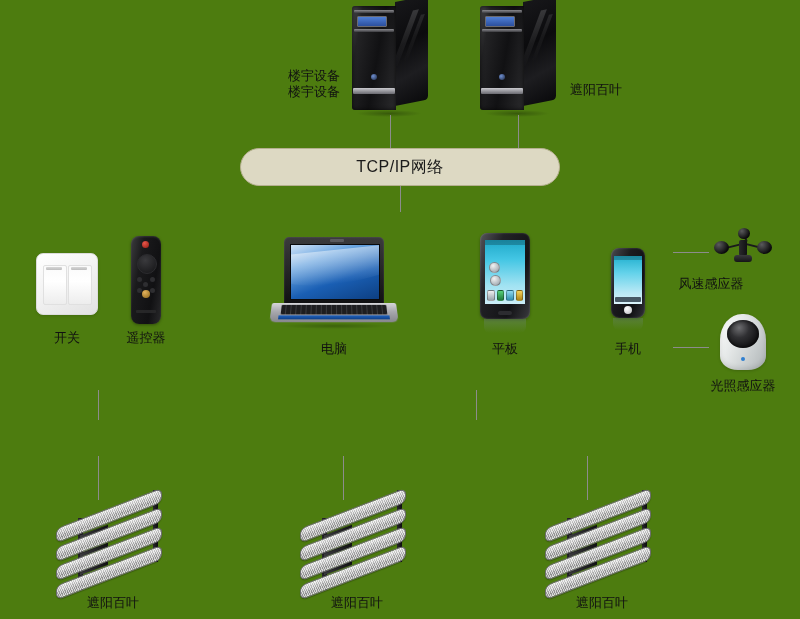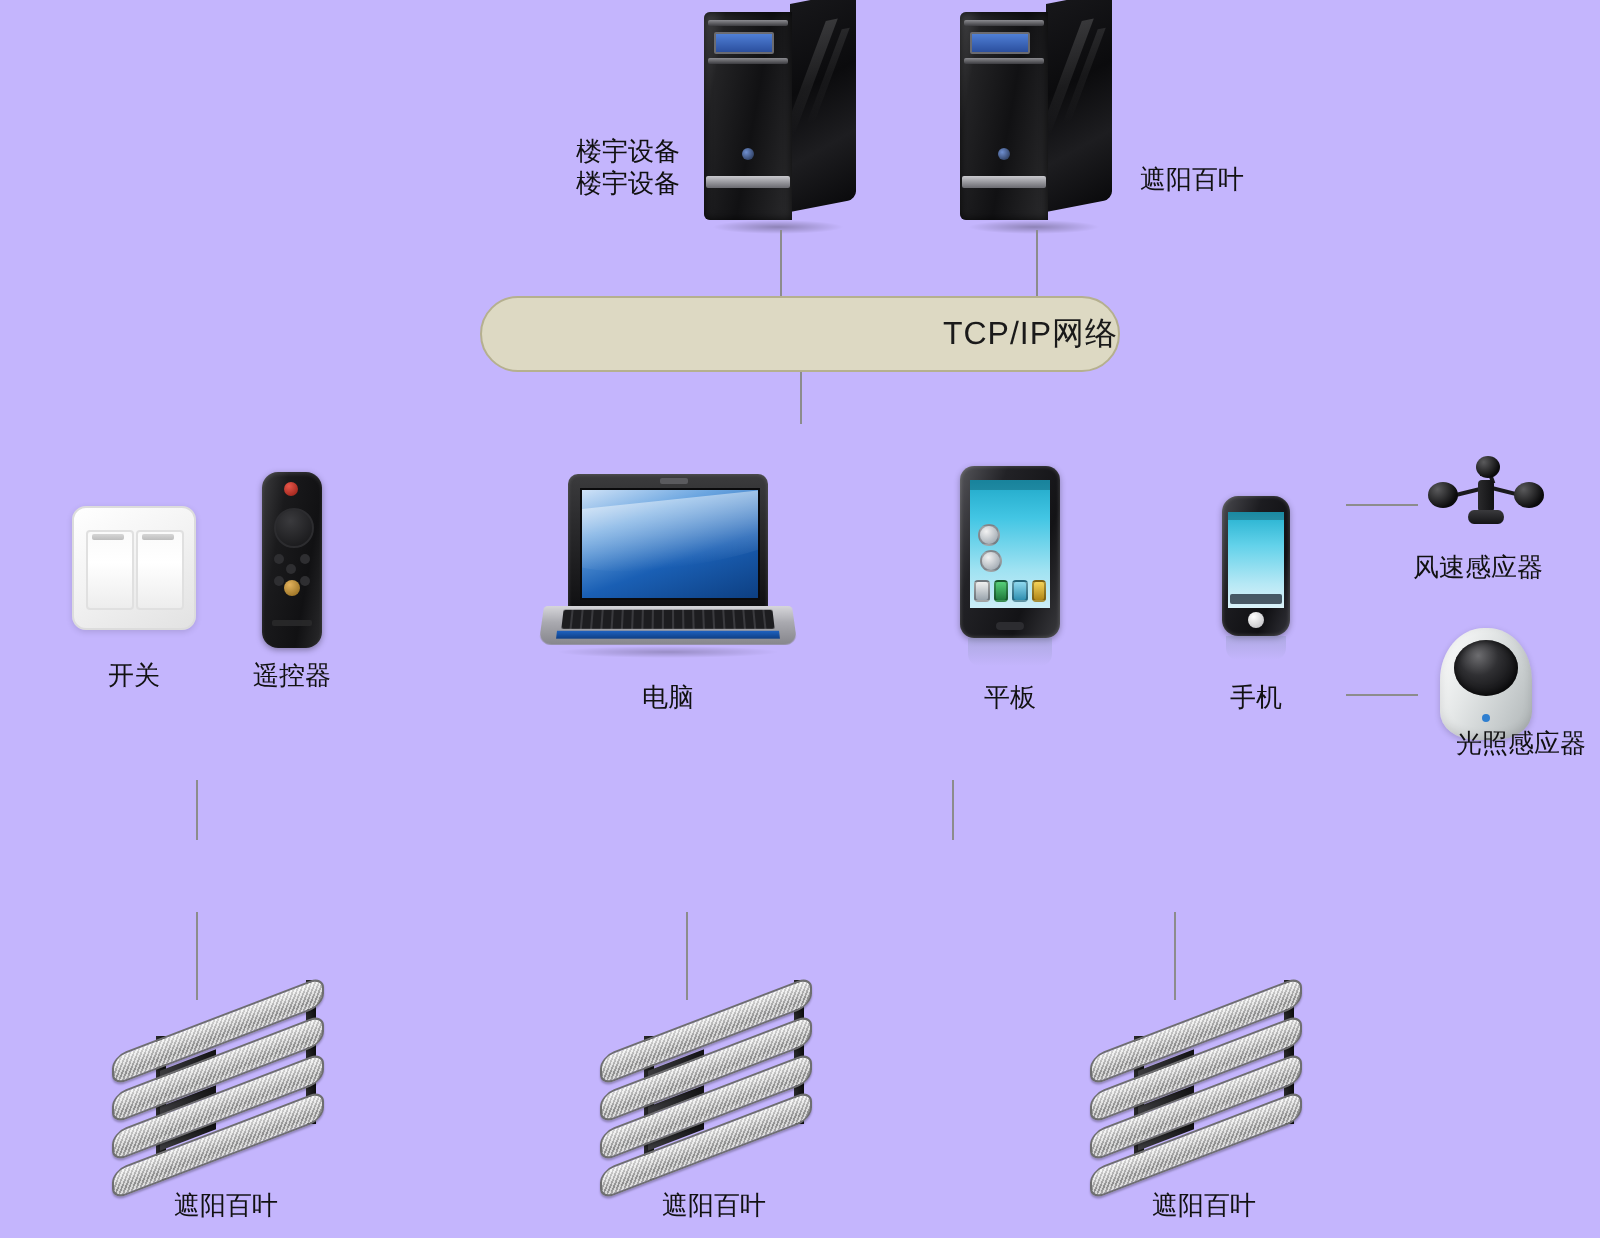--- a/index.html
+++ b/index.html
@@ -14,7 +14,7 @@
     position: relative;
     width: 800px;
     height: 619px;
-    background: #c4b5fd;
+    background: #4d7c0f;
     overflow: hidden;
   }
 

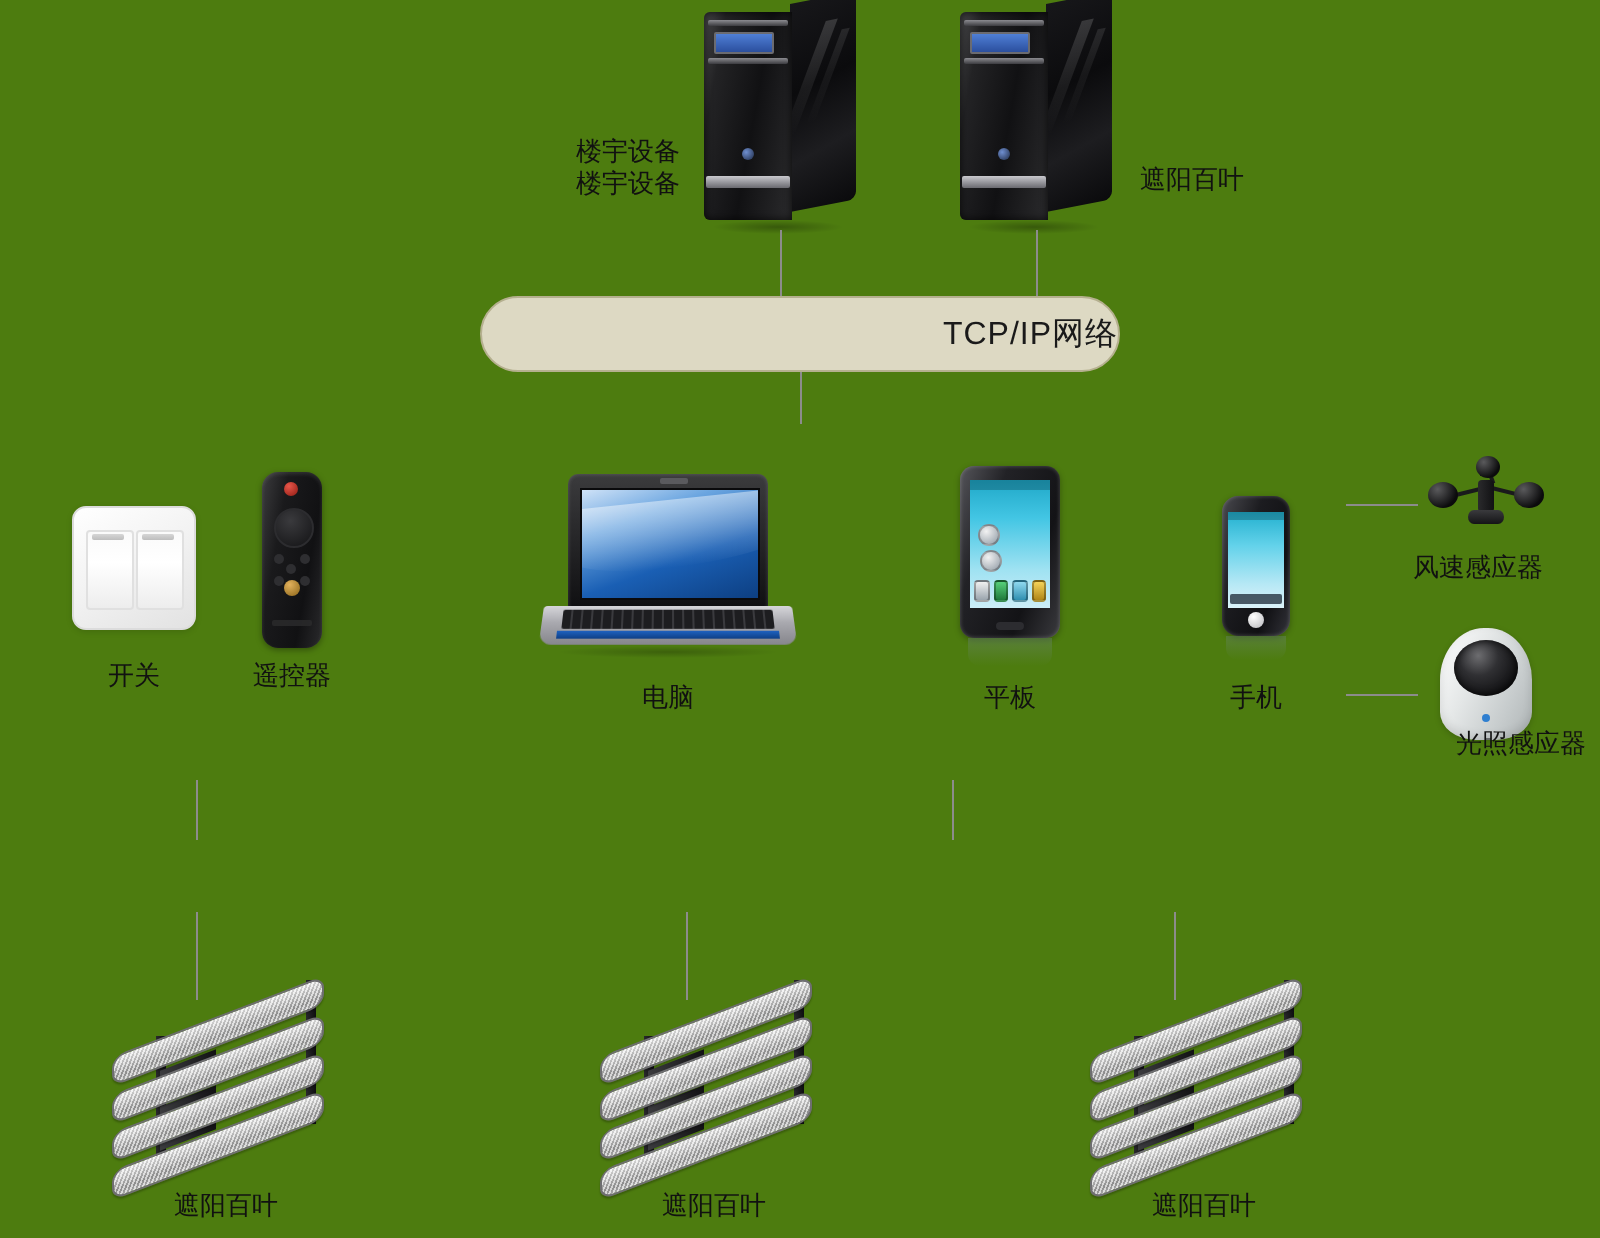--- a/index.html
+++ b/index.html
@@ -402,7 +402,7 @@
   <div class="vline" style="left:390px; top:115px; height:35px;"></div>
   <div class="vline" style="left:518px; top:115px; height:35px;"></div>
 
-  <div class="netbar" style="left:240px; top:148px; width:320px; height:38px;justify-content:flex-end;">
+  <div class="netbar" style="left:240px; top:148px; width:320px; height:38px;">
     <span>TCP/IP网络</span>
   </div>
 

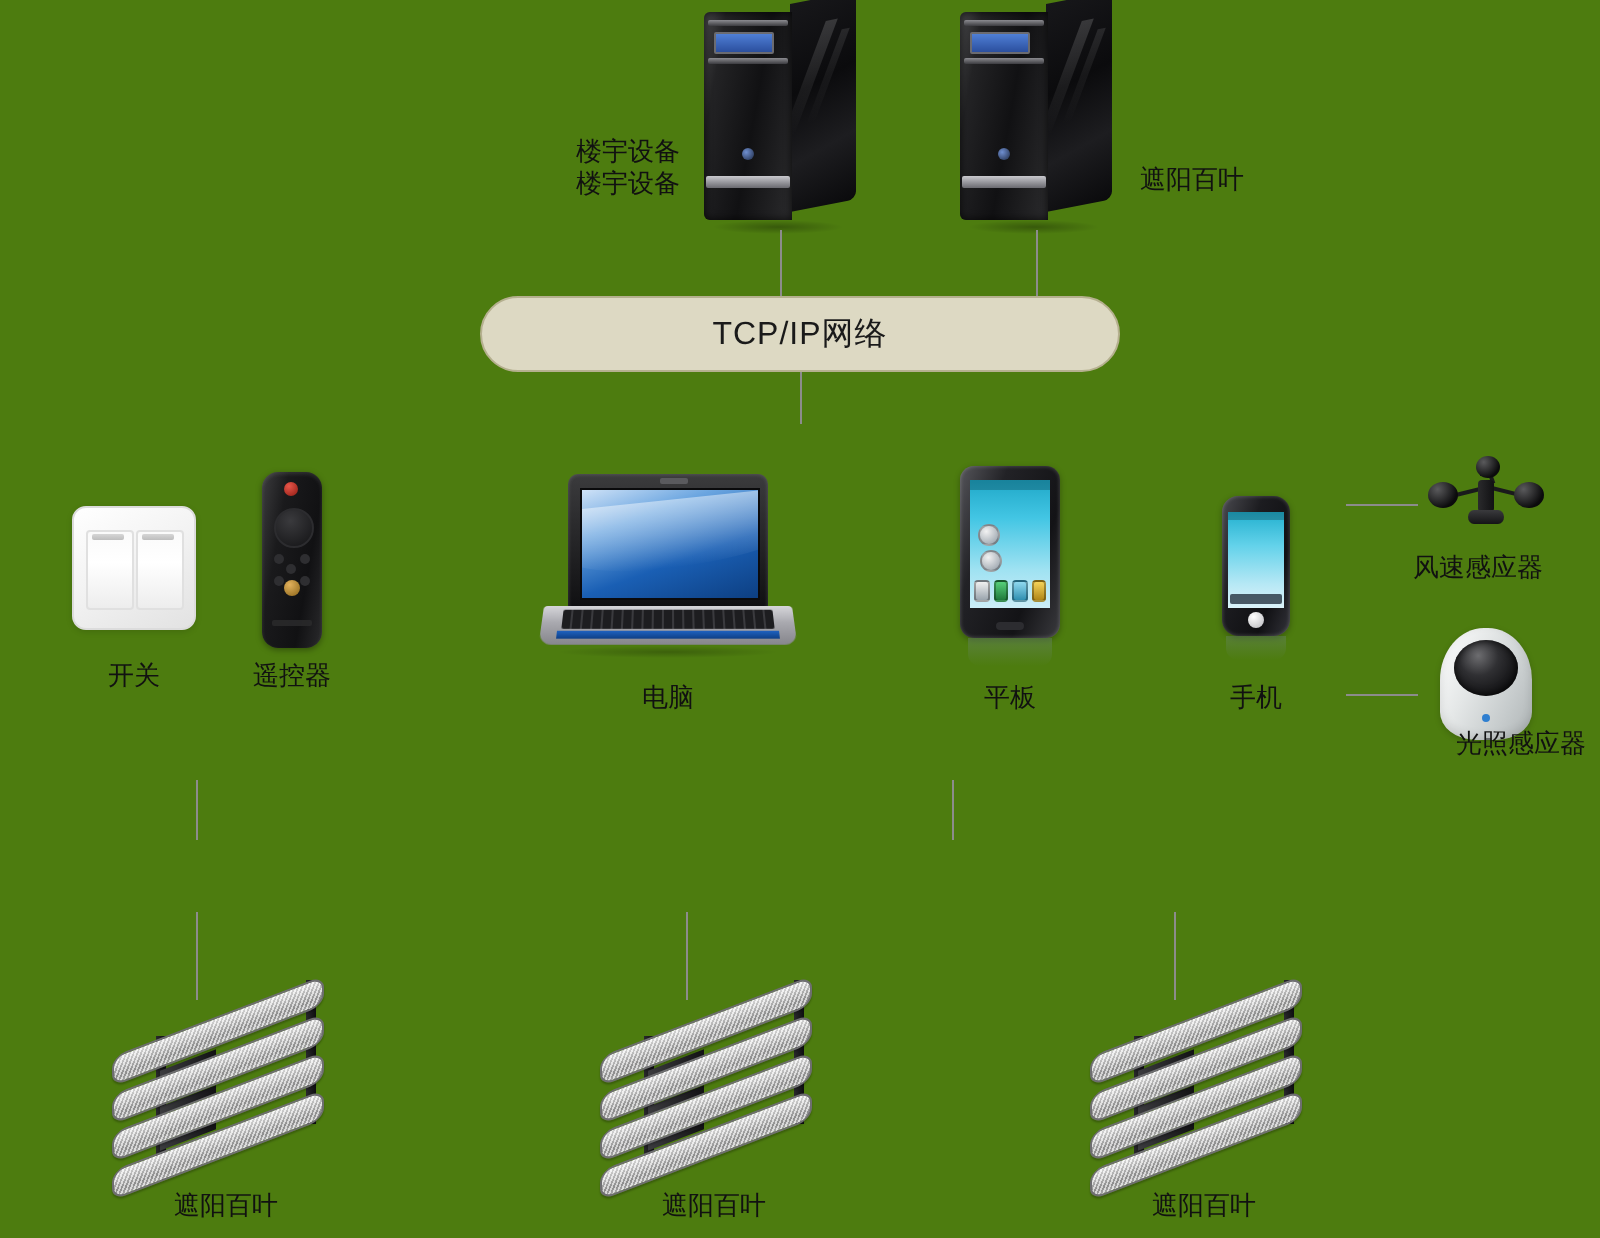--- a/index.html
+++ b/index.html
@@ -489,7 +489,7 @@
     <div class="an-cup" style="left:26px; top:-2px; width:12px; height:11px;"></div>
     <div class="an-base"></div>
   </div>
-  <div class="lbl" style="left:689px; top:276px; width:100px;">风速感应器</div>
+  <div class="lbl" style="left:661px; top:276px; width:100px;">风速感应器</div>
 
   <div class="hline" style="left:673px; top:347px; width:36px;"></div>
   <div class="lightsensor" style="left:720px; top:314px;">

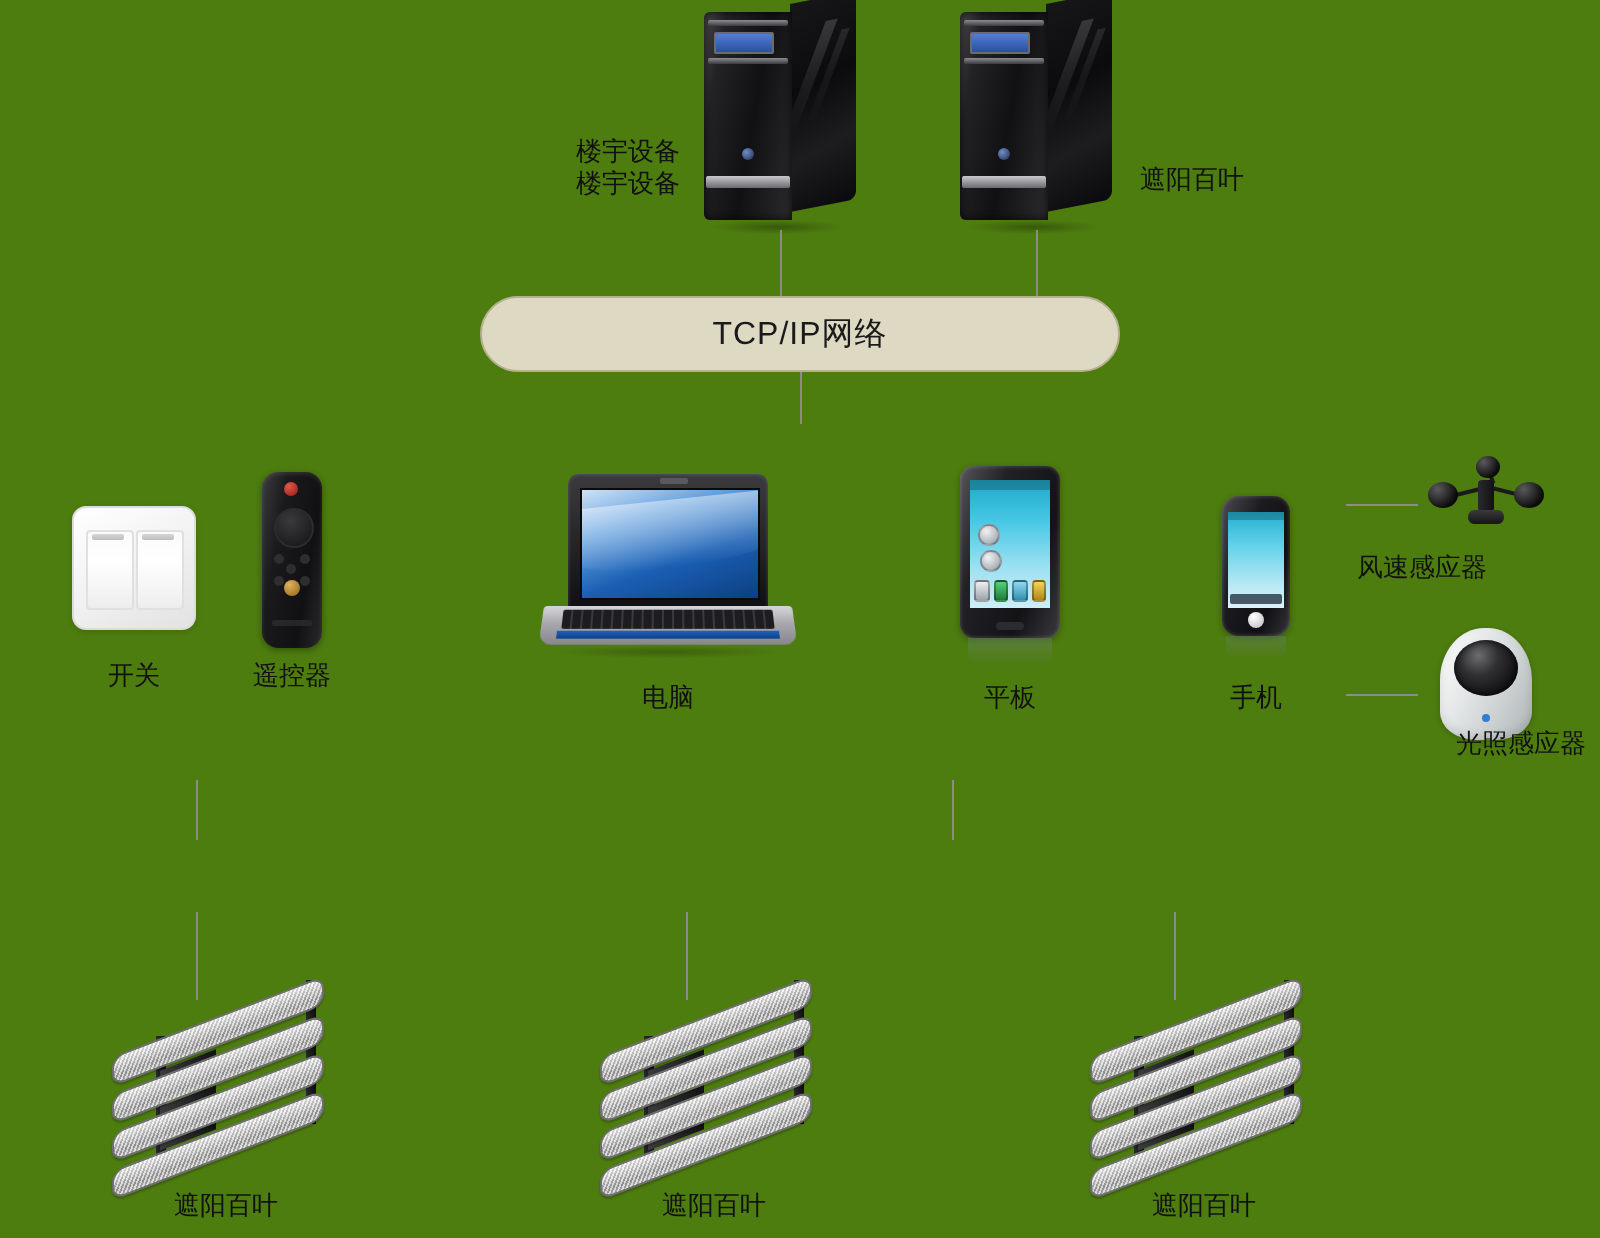--- a/index.html
+++ b/index.html
@@ -497,7 +497,7 @@
     <div class="ls-lens"></div>
     <div class="ls-led"></div>
   </div>
-  <div class="lbl" style="left:693px; top:364px; width:100px;text-align:right;">光照感应器</div>
+  <div class="lbl" style="left:693px; top:378px; width:100px;">光照感应器</div>
 
   <div class="vline" style="left:98px; top:390px; height:30px;"></div>
   <div class="vline" style="left:476px; top:390px; height:30px;"></div>

